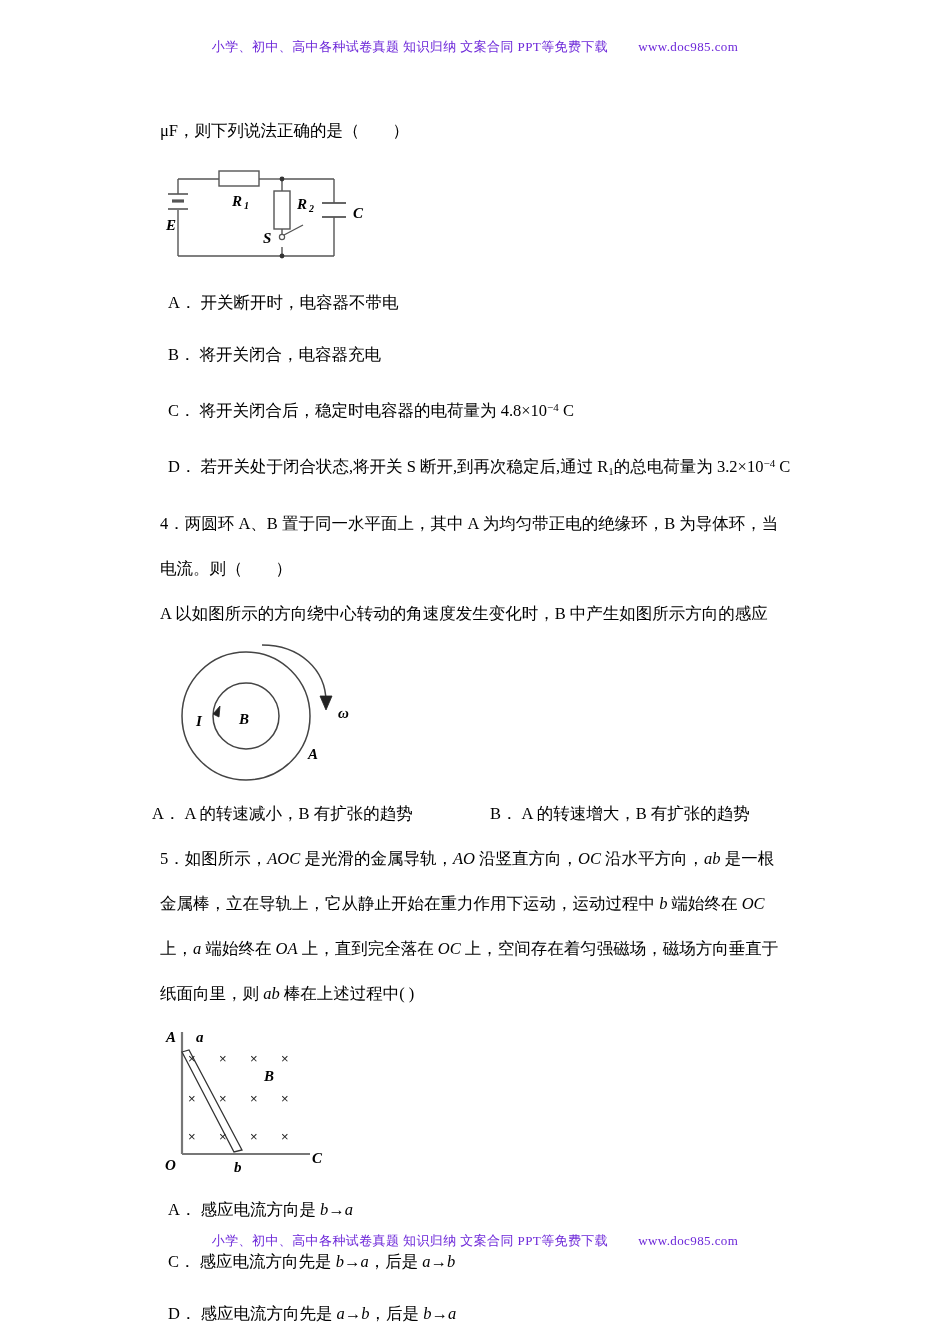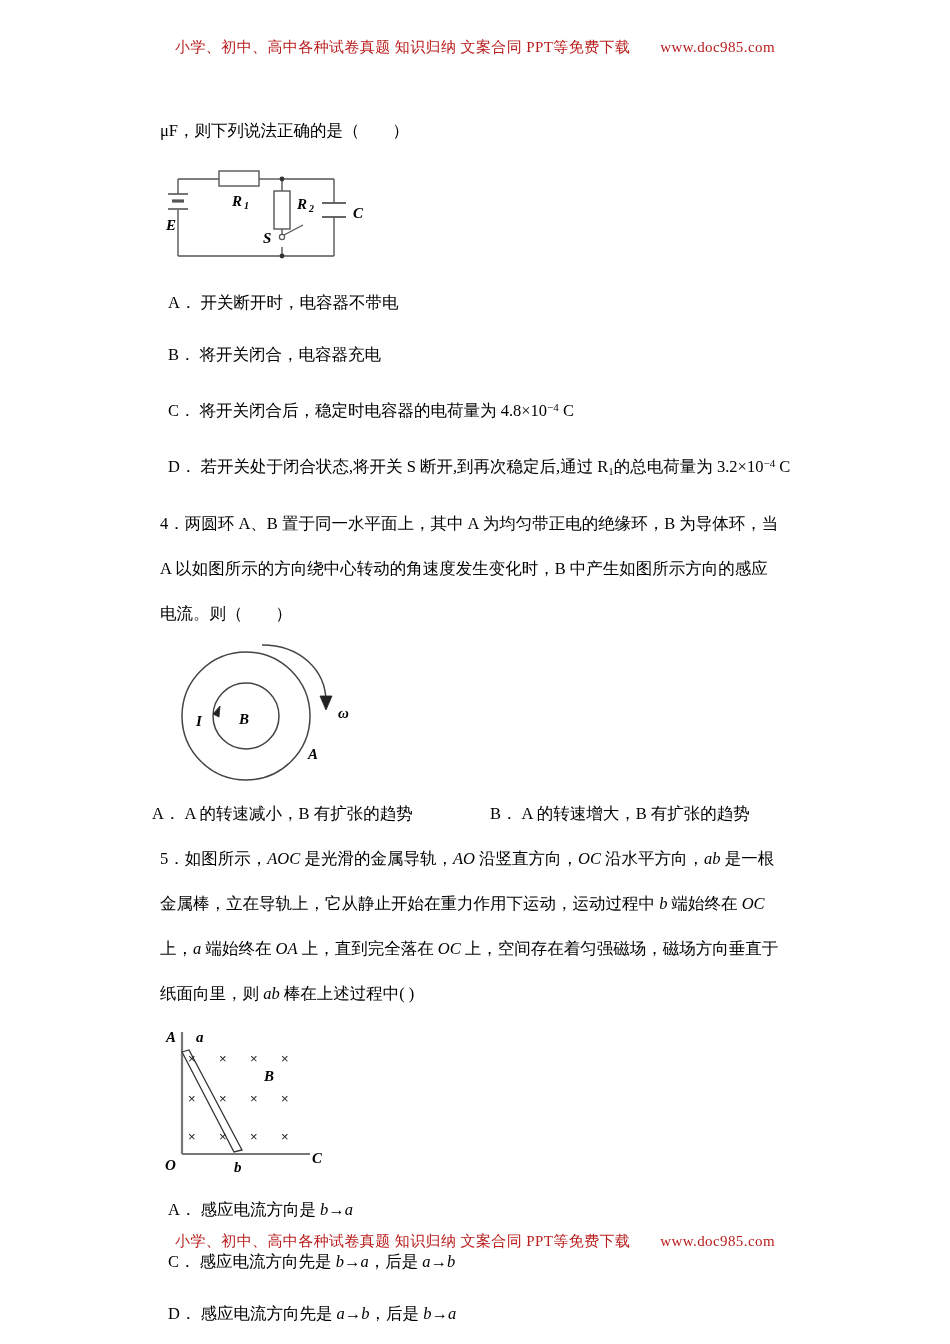--- a/index.html
+++ b/index.html
@@ -26,8 +26,8 @@
     left: 0;
     width: 950px;
     text-align: center;
-    font-size: 15px;
-    color: #b91c1c;
+    font-size: 13px;
+    color: #6d28d9;
     letter-spacing: 0.4px;
     white-space: nowrap;
   }

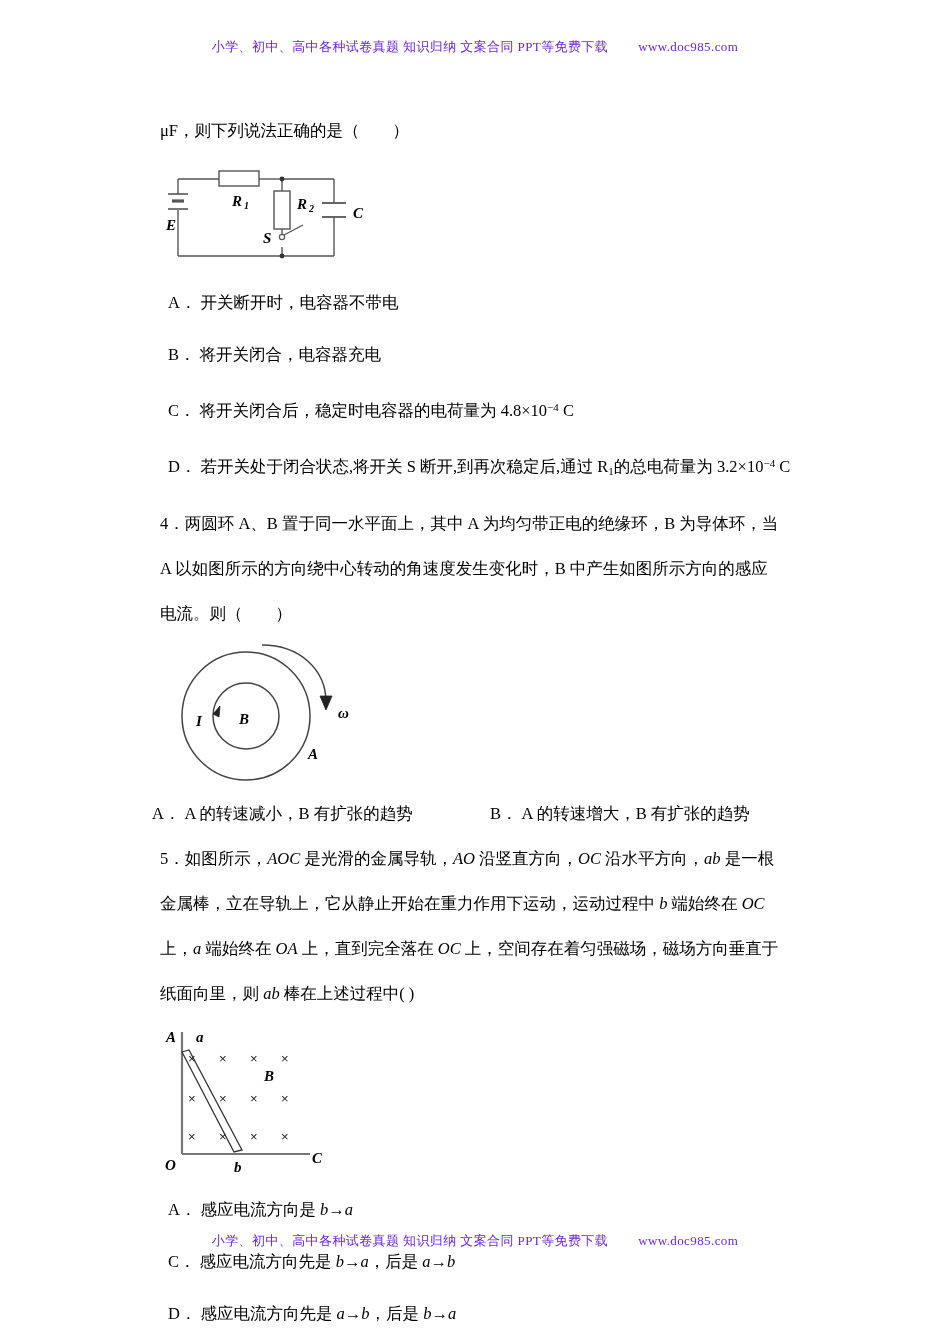--- a/index.html
+++ b/index.html
@@ -190,8 +190,8 @@
     </p>
 
     <p class="para"><span>4．</span><span>两圆环 A、B 置于同一水平面上，其中 A 为均匀带正电的绝缘环，B 为导体环，当</span></p>
+    <p class="para">电流。则（　　）</p>
     <p class="para">A 以如图所示的方向绕中心转动的角速度发生变化时，B 中产生如图所示方向的感应</p>
-    <p class="para">电流。则（　　）</p>
 
     <div class="fig-rings">
       <svg width="210" height="148" viewBox="0 0 210 148">

